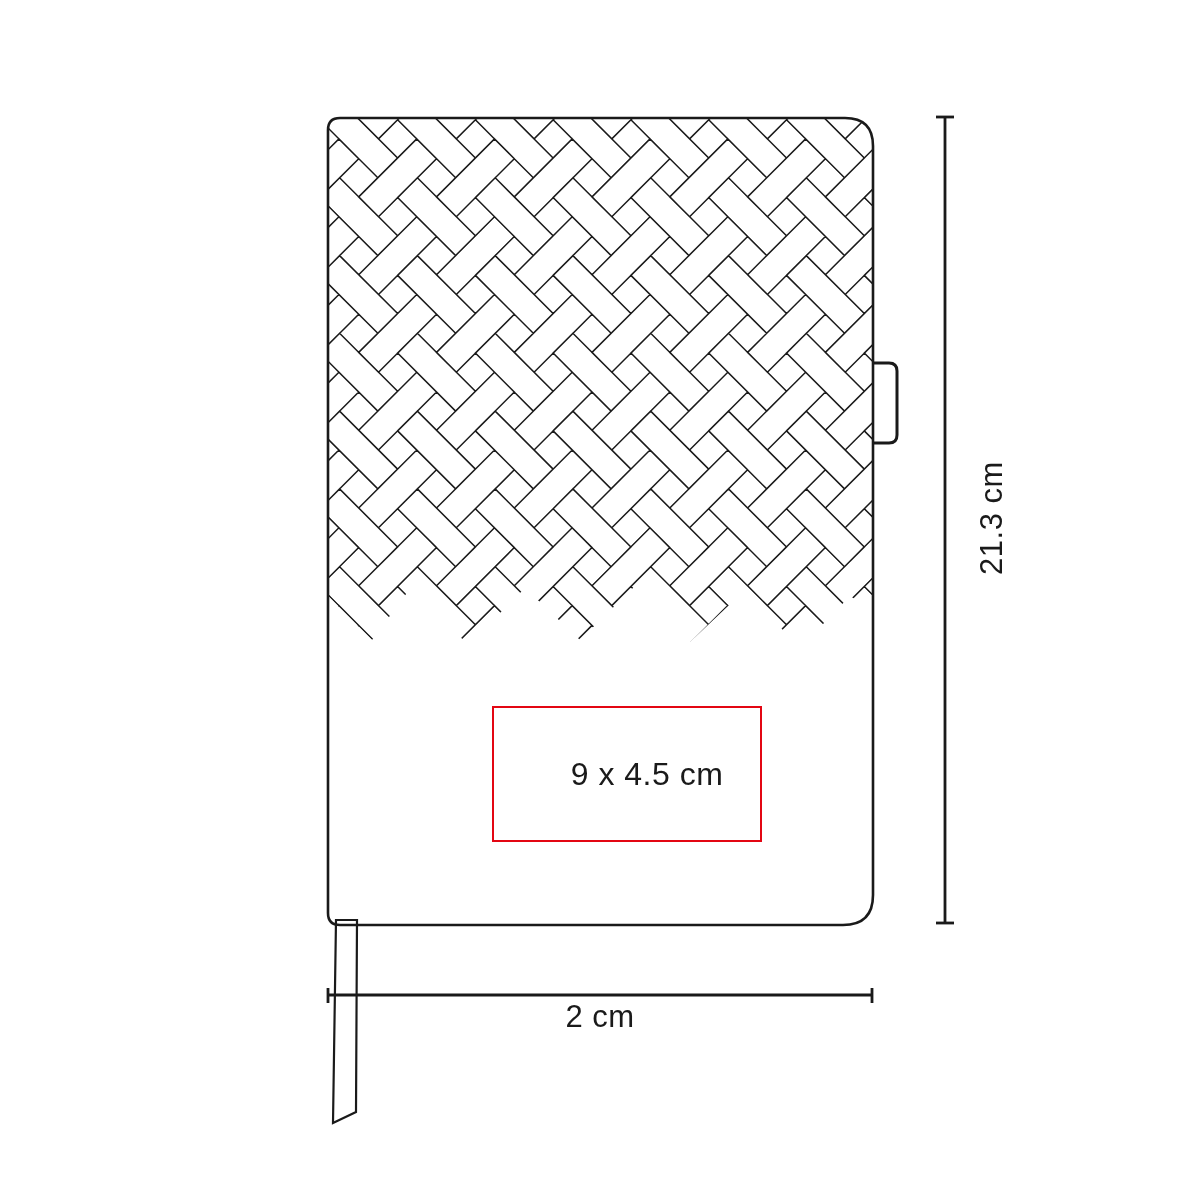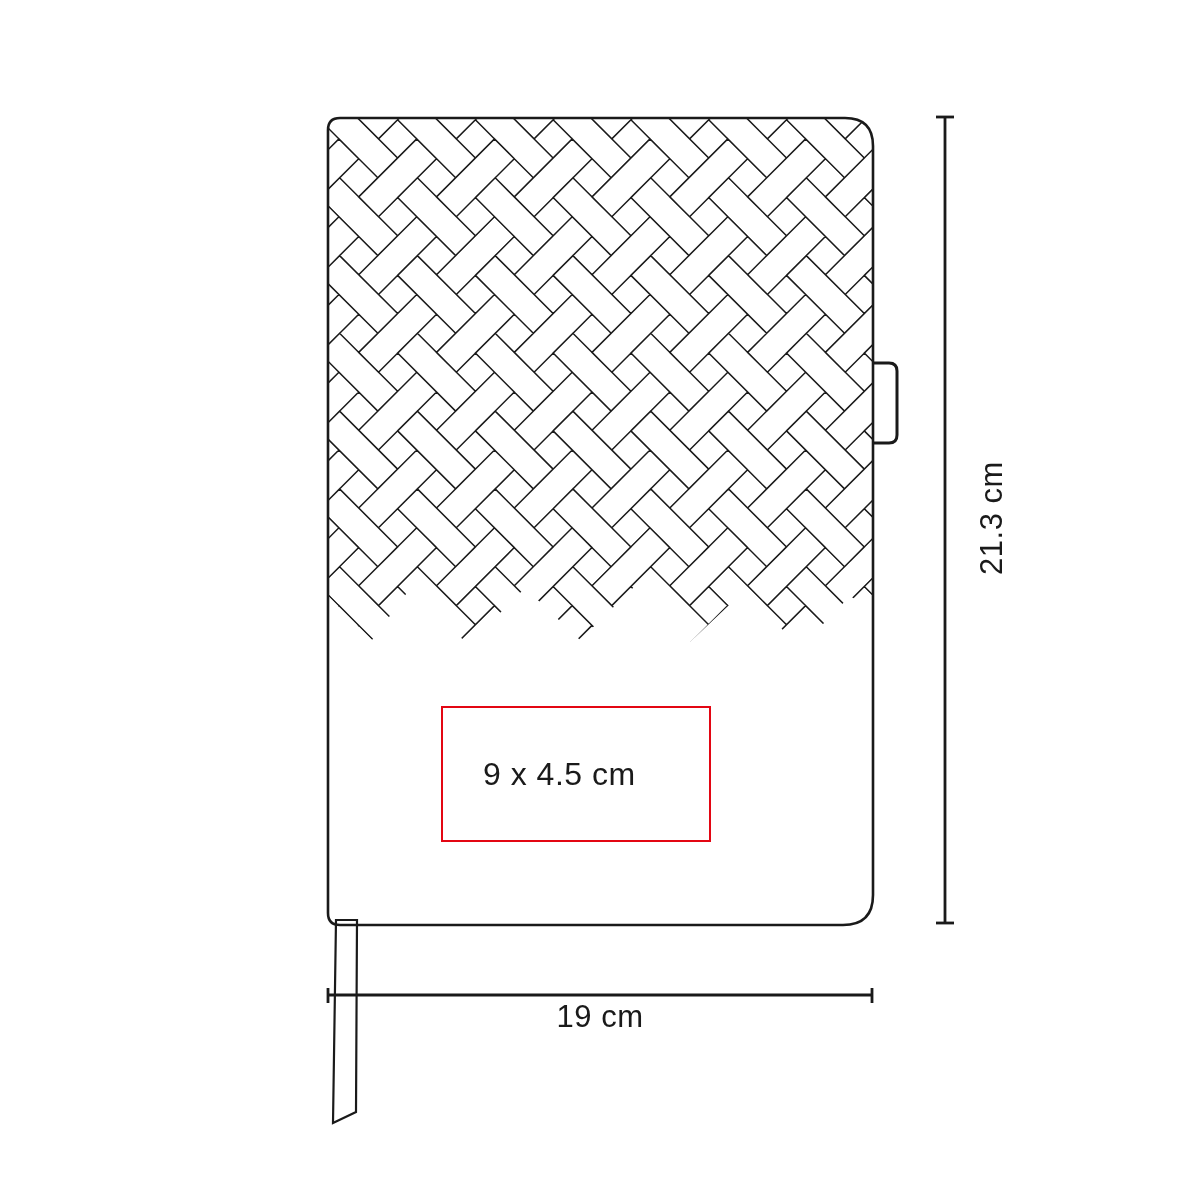--- a/index.html
+++ b/index.html
@@ -33,11 +33,11 @@
   }
   .print-box{
     position:absolute;
-    left:441px;top:706px;
+    left:492px;top:706px;
     width:270px;height:136px;
     box-sizing:border-box;
     border:2.5px solid var(--accent);
-    display:flex;align-items:center;justify-content:flex-start;padding-left:40px;
+    display:flex;align-items:center;justify-content:center;padding-left:40px;
   }
   .print-box span{
     color:var(--ink);

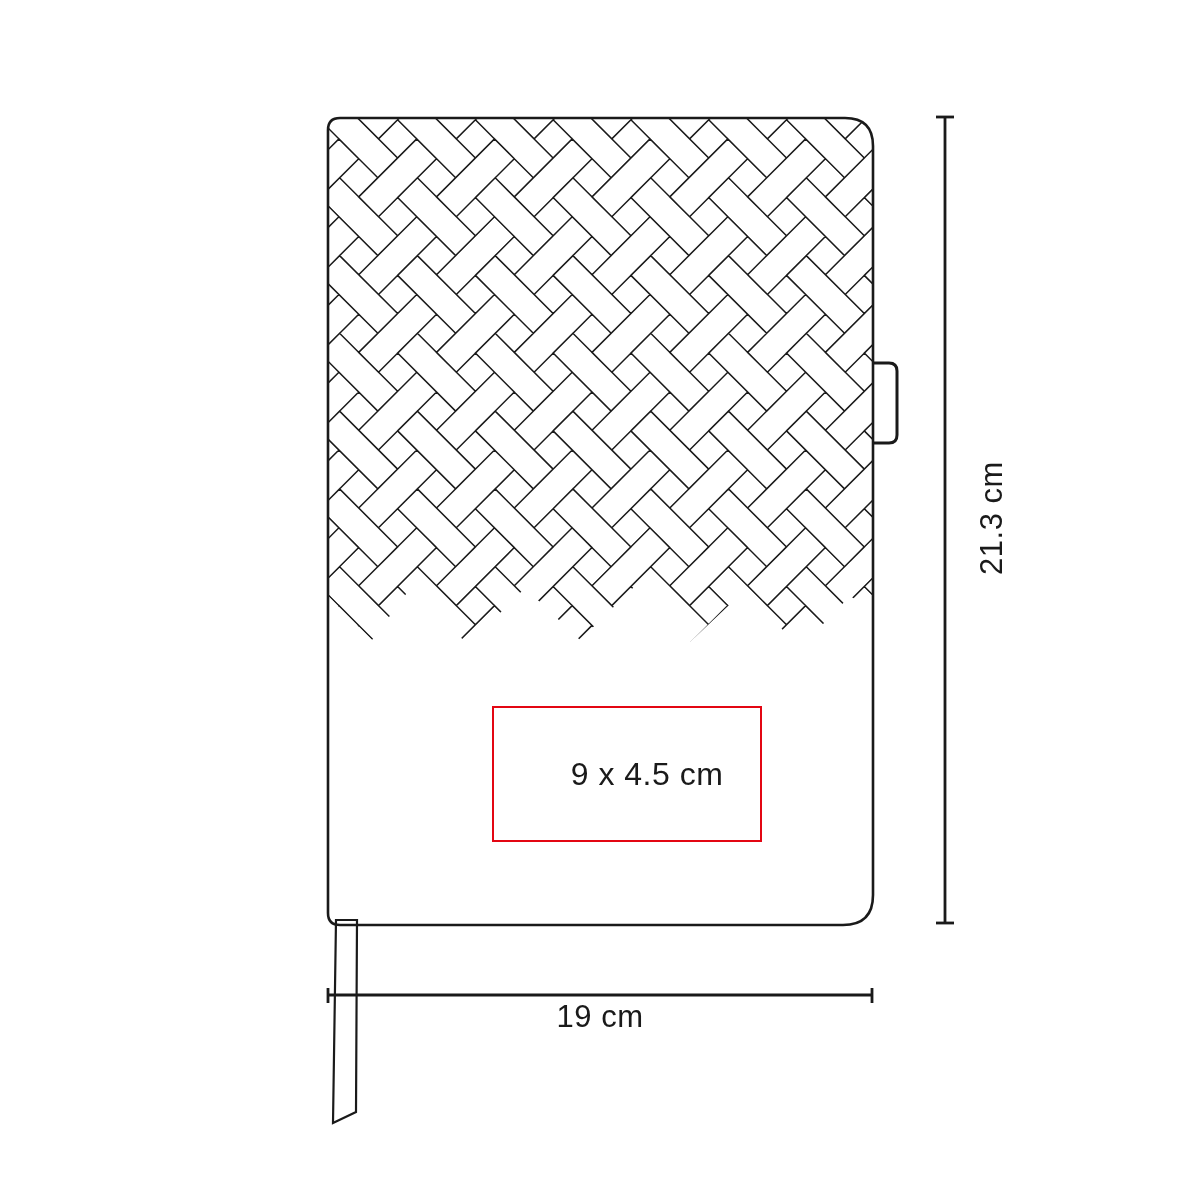--- a/index.html
+++ b/index.html
@@ -90,7 +90,7 @@
   </div>
 
   <div class="dim-label vertical" style="left:992px;top:518px;">21.3 cm</div>
-  <div class="dim-label" style="left:600px;top:1017px;">19 cm</div>
+  <div class="dim-label" style="left:600px;top:1017px;">2 cm</div>
 
 </div>
 

